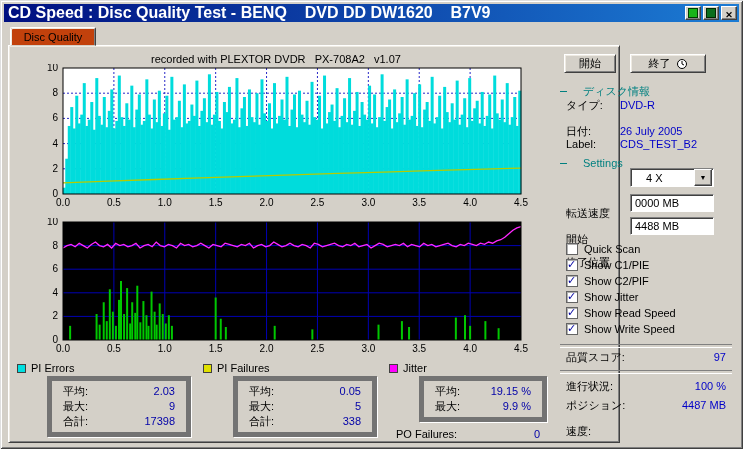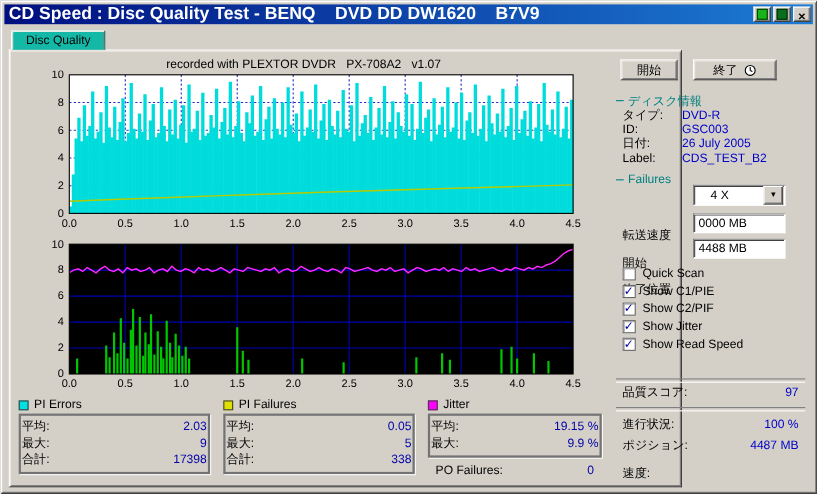--- a/index.html
+++ b/index.html
@@ -19,7 +19,7 @@
   .glyph-g2{width:8px;height:8px;background:#0a6e1e;border:1px solid #002800;}
   .glyph-x::before{content:"✕";font-size:9px;font-weight:bold;line-height:9px;}
   
-  .tab{position:absolute;left:10px;top:27px;width:86px;height:19px;background:#14b8a6;z-index:3;
+  .tab{position:absolute;left:10px;top:27px;width:86px;height:19px;background:#c2410c;z-index:3;
     border:1px solid;border-color:#ffffff #404040 #d4d0c8 #ffffff;
     box-shadow:inset 1px 1px 0 #eeeae2, inset -1px 0 0 #808080;
     border-top-left-radius:2px;border-top-right-radius:2px;

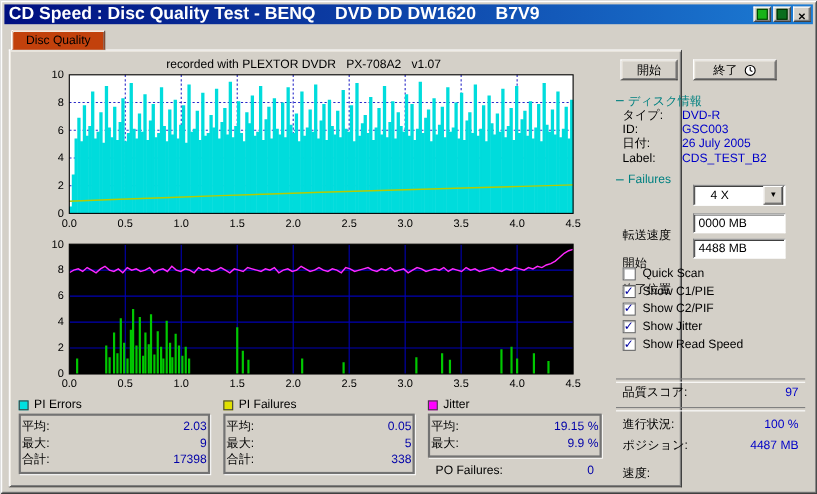--- a/index.html
+++ b/index.html
@@ -51,7 +51,7 @@
     font-size:11px;font-family:inherit;height:19px;display:flex;align-items:center;justify-content:center;gap:5px;cursor:default;}
   .btn.start{width:52px;}
   .btn.stop{width:76px;}
-  .sechead{left:2px;display:flex;align-items:center;color:#008080;gap:4px;height:12px;}
+  .sechead{left:2px;display:flex;align-items:center;color:#008080;gap:16px;height:12px;}
   .dash{width:7px;height:1px;background:#008080;display:inline-block;}
   .irow{left:8px;height:13px;line-height:13px;width:160px;}
   .irow .lbl{display:inline-block;width:54px;}

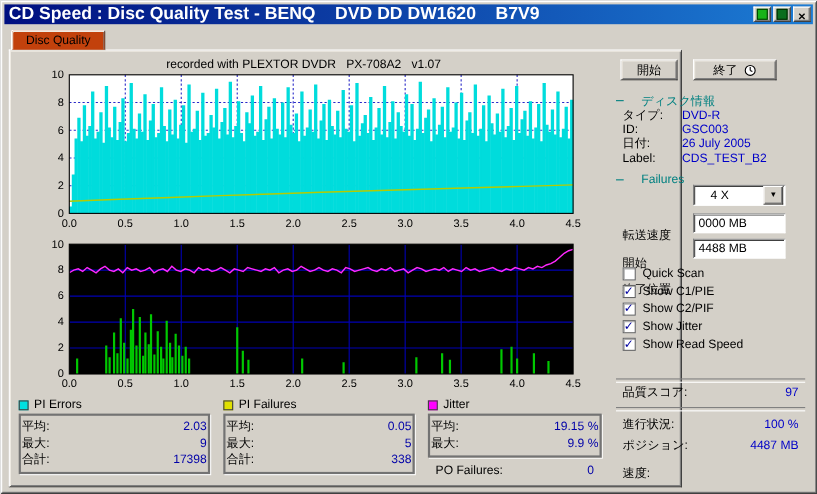--- a/index.html
+++ b/index.html
@@ -484,7 +484,6 @@
       </div>
 
       <div class="irow" style="top:47px"><span class="lbl">タイプ:</span><span class="bluev">DVD-R</span></div>
-      <div class="irow" style="top:60px"><span class="lbl">ID:</span><span class="bluev">GSC003</span></div>
       <div class="irow" style="top:73px"><span class="lbl">日付:</span><span class="bluev">26 July 2005</span></div>
       <div class="irow" style="top:86px"><span class="lbl">Label:</span><span class="bluev">CDS_TEST_B2</span></div>
 

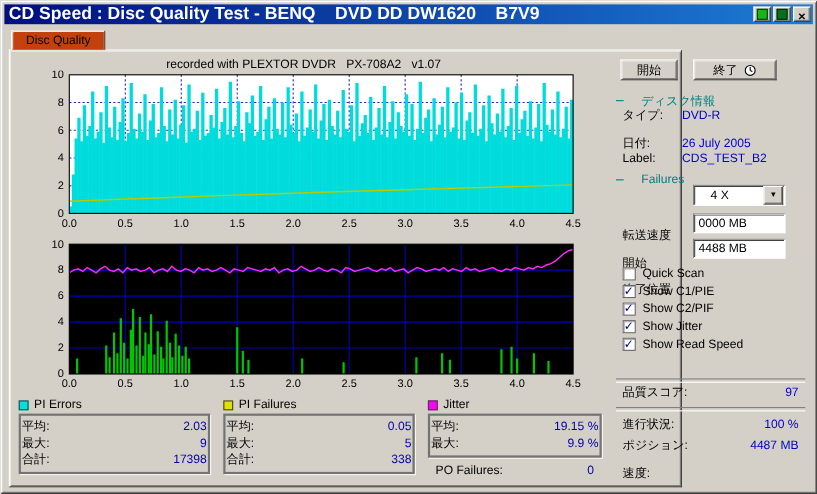--- a/index.html
+++ b/index.html
@@ -489,7 +489,7 @@
 
       <div class="sechead" style="top:105px">
         <span class="dash"></span>
-        <span>Failures</span>
+        <span>Settings</span>
       </div>
 
       <div class="ctlrow" style="top:116px">

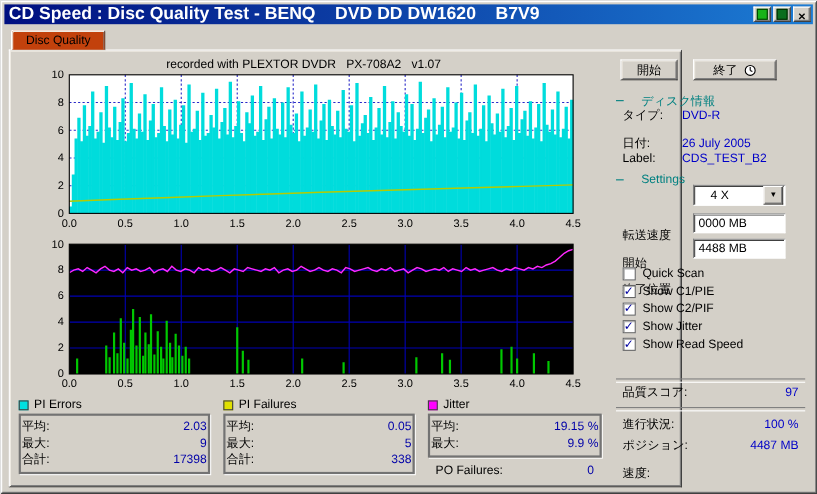--- a/index.html
+++ b/index.html
@@ -530,6 +530,10 @@
           <span class="checkbox checked"></span>
           <span>Show Read Speed</span>
         </div>
+      <div class="chk" style="top:270px">
+          <span class="checkbox checked"></span>
+          <span>Show Write Speed</span>
+        </div>
 
       <div class="divider" style="top:292px"></div>
 

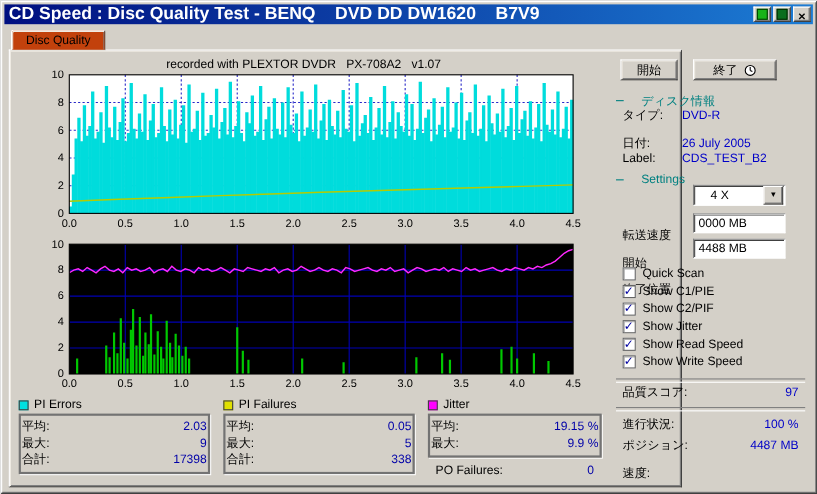--- a/index.html
+++ b/index.html
@@ -38,7 +38,7 @@
   .statcol.narrow{width:158px;}
   .stathead{display:flex;align-items:center;gap:5px;height:14px;}
   .swatch{width:9px;height:9px;border:1px solid #404040;box-sizing:border-box;}
-  .statbox{margin-top:1px;border:2px solid #737373;box-shadow:1px 1px 0 #ffffff;padding:3px 1px;}
+  .statbox{margin-top:1px;border:5px solid #737373;box-shadow:1px 1px 0 #ffffff;padding:3px 11px;margin-left:30px;}
   .statrow{display:flex;justify-content:space-between;height:15px;line-height:15px;}
   .val{color:#0000a8;}
   .porow{margin-top:5px;display:flex;justify-content:space-between;padding:0 7px 0 7px;height:14px;line-height:14px;}

